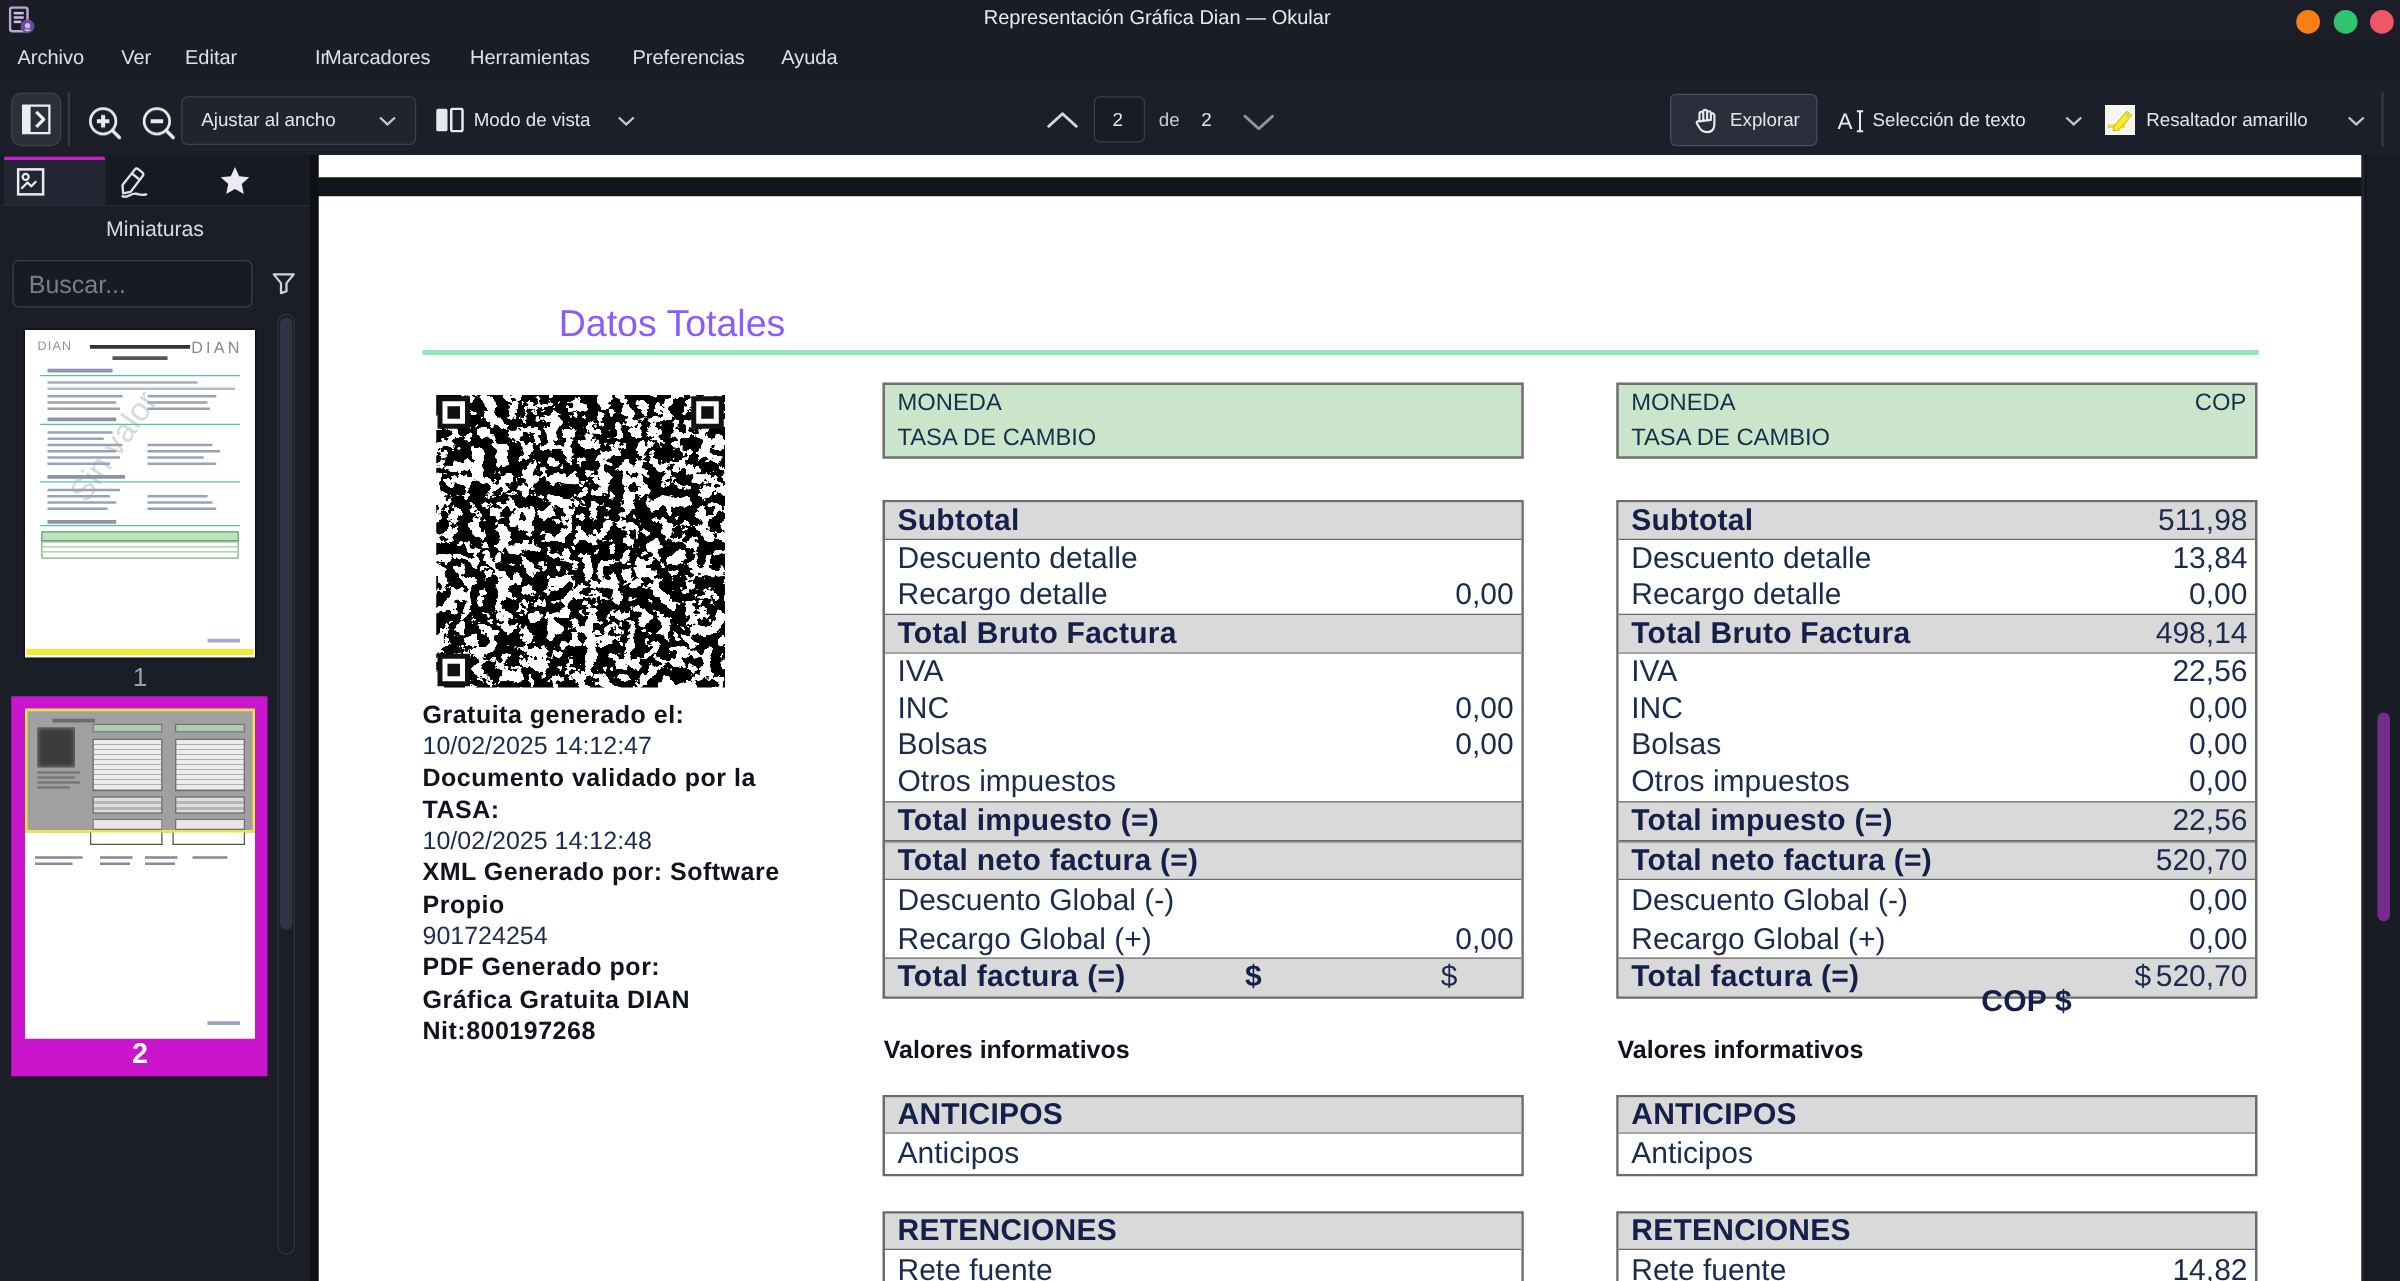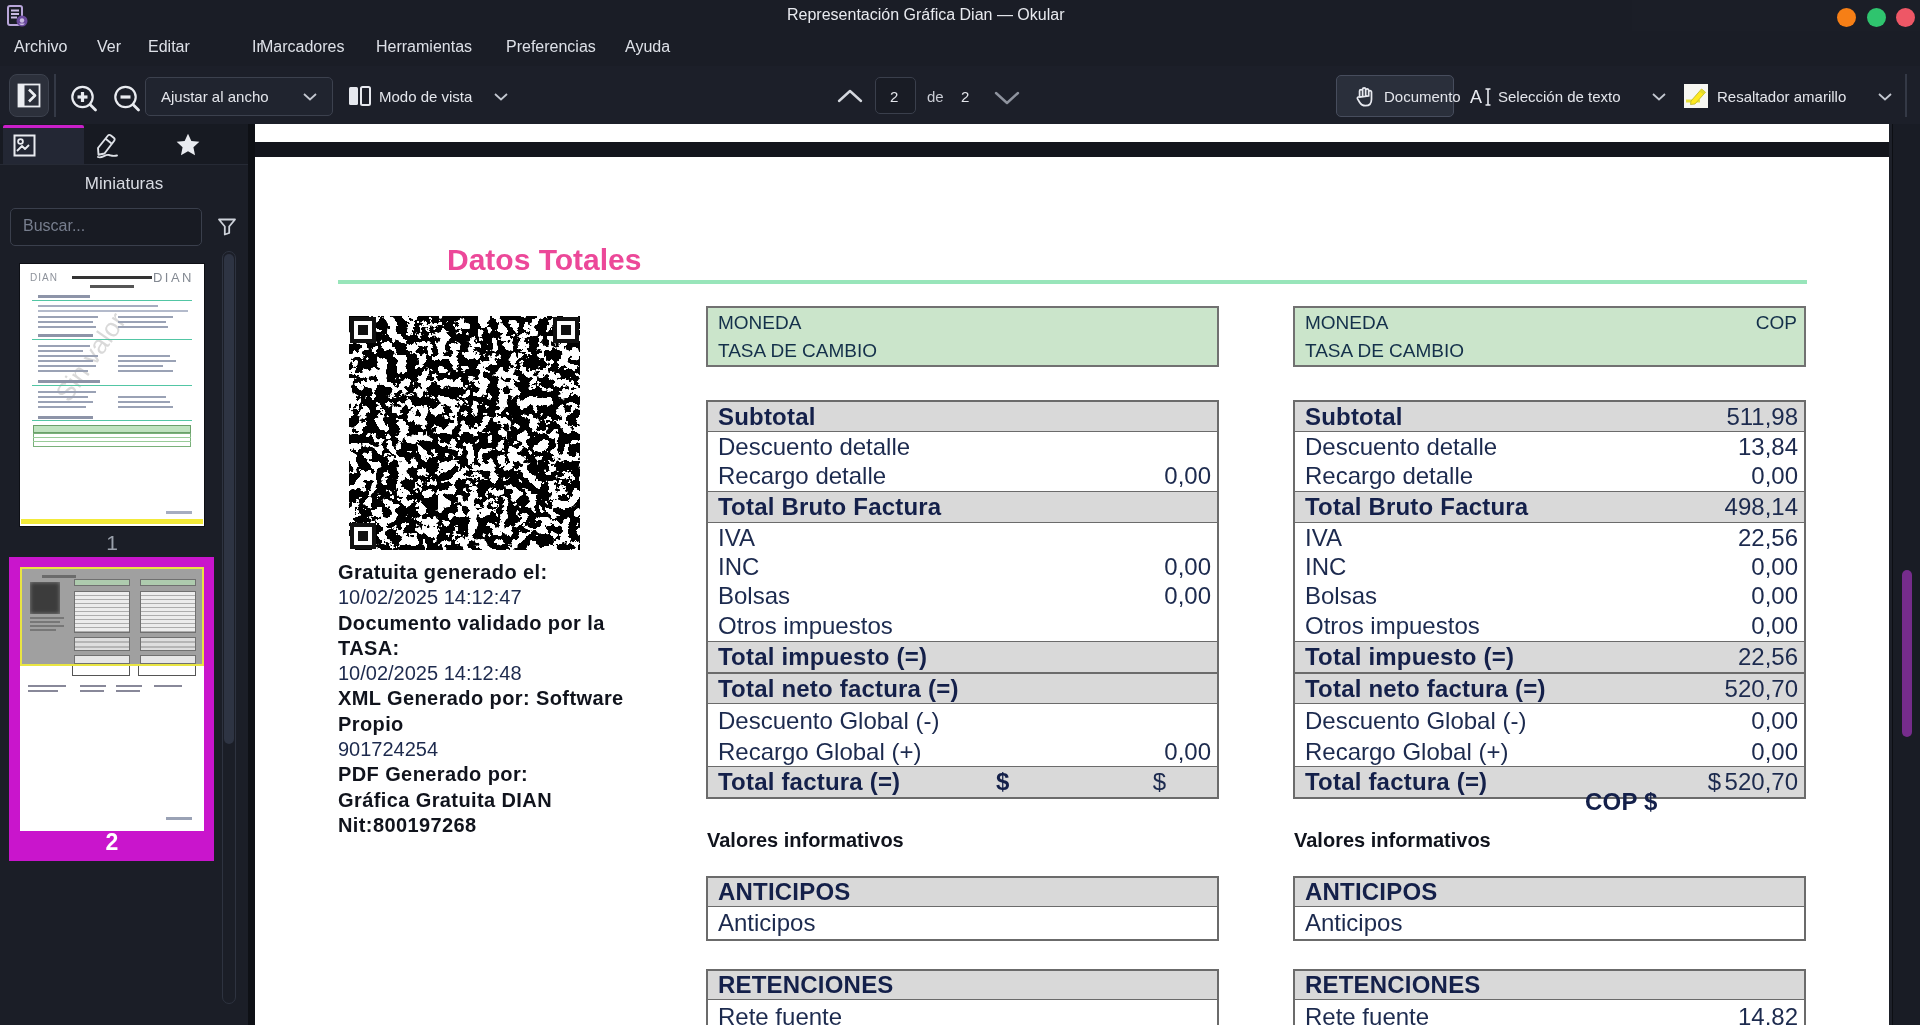--- a/index.html
+++ b/index.html
@@ -133,7 +133,7 @@
   <svg class="abs" style="left:1352px; top:18px;" width="26" height="26" viewBox="0 0 24 24">
     <path d="M7 12 V6.5 a1.4 1.4 0 0 1 2.8 0 V11 M9.8 10.5 V5 a1.4 1.4 0 0 1 2.8 0 V10.5 M12.6 10.5 V6 a1.4 1.4 0 0 1 2.8 0 V11 M15.4 11 V7.5 a1.3 1.3 0 0 1 2.6 0 V14 c0 4-2 6-5.5 6 -2.8 0-4.2-1-5.5-3.2 L5 13.5 a1.3 1.3 0 0 1 2-1.4 z" fill="none" stroke="#e8eaf0" stroke-width="1.6" stroke-linecap="round" stroke-linejoin="round"></path>
   </svg>
-  <div class="ttext" style="left:1384px;">Documento</div>
+  <div class="ttext" style="left:1384px;">Explorar</div>
 
   <svg class="abs" style="left:1470px; top:19px;" width="26" height="24" viewBox="0 0 26 24">
     <text x="0" y="18" font-size="18" fill="#e8eaf0" font-family="Liberation Sans">A</text>

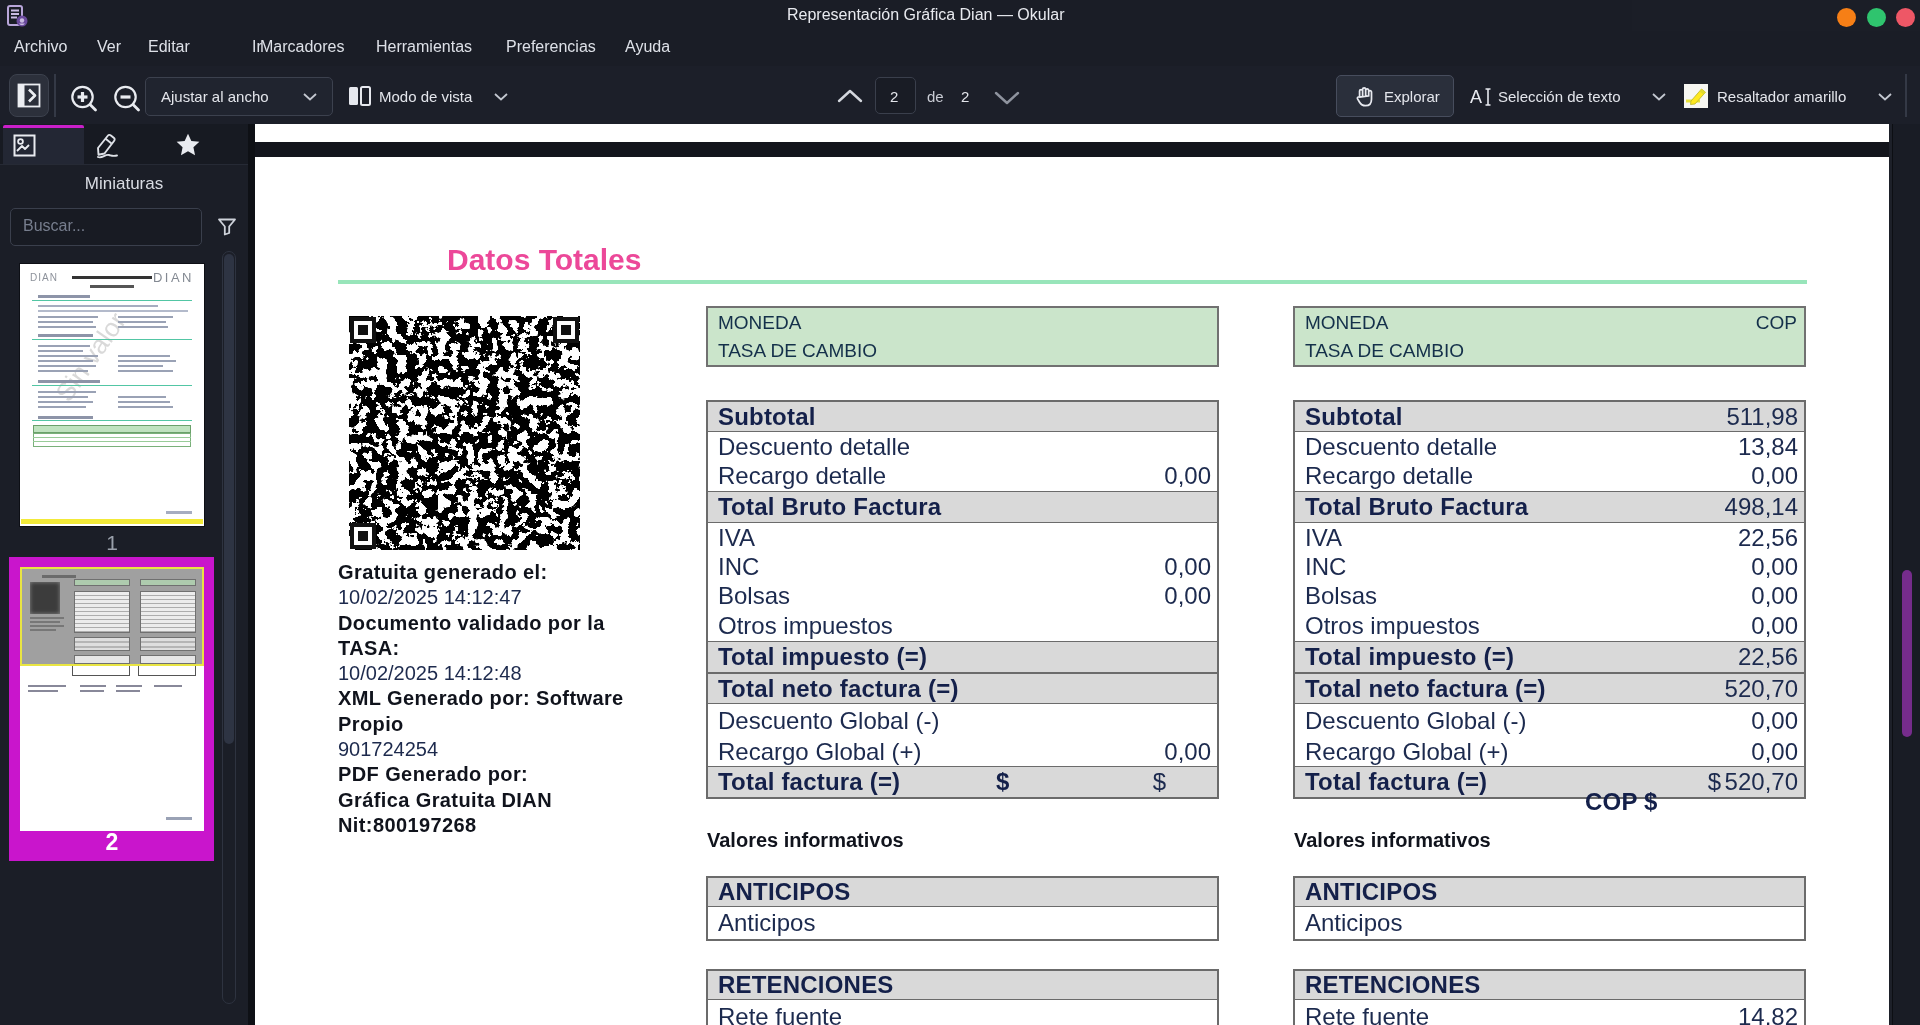--- a/index.html
+++ b/index.html
@@ -25,7 +25,7 @@
   #tabline { position:absolute; left:0; top:40px; width:248px; height:1px; background:#262a35; }
   #minia { position:absolute; left:0; top:50px; width:248px; text-align:center; font-size:17px; color:#d9dce3; }
   #search { position:absolute; left:10px; top:84px; width:192px; height:38px; border:1px solid #3a3f4c; border-radius:5px; background:#181b23; }
-  #search span { position:absolute; left:12px; top:8px; font-size:16px; color:#777e8e; }
+  #search span { position:absolute; left:12px; top:8px; font-size:20px; color:#777e8e; }
   .thumbpage { position:absolute; background:#fff; }
   .pnum { position:absolute; width:184px; text-align:center; font-size:21px; }
 

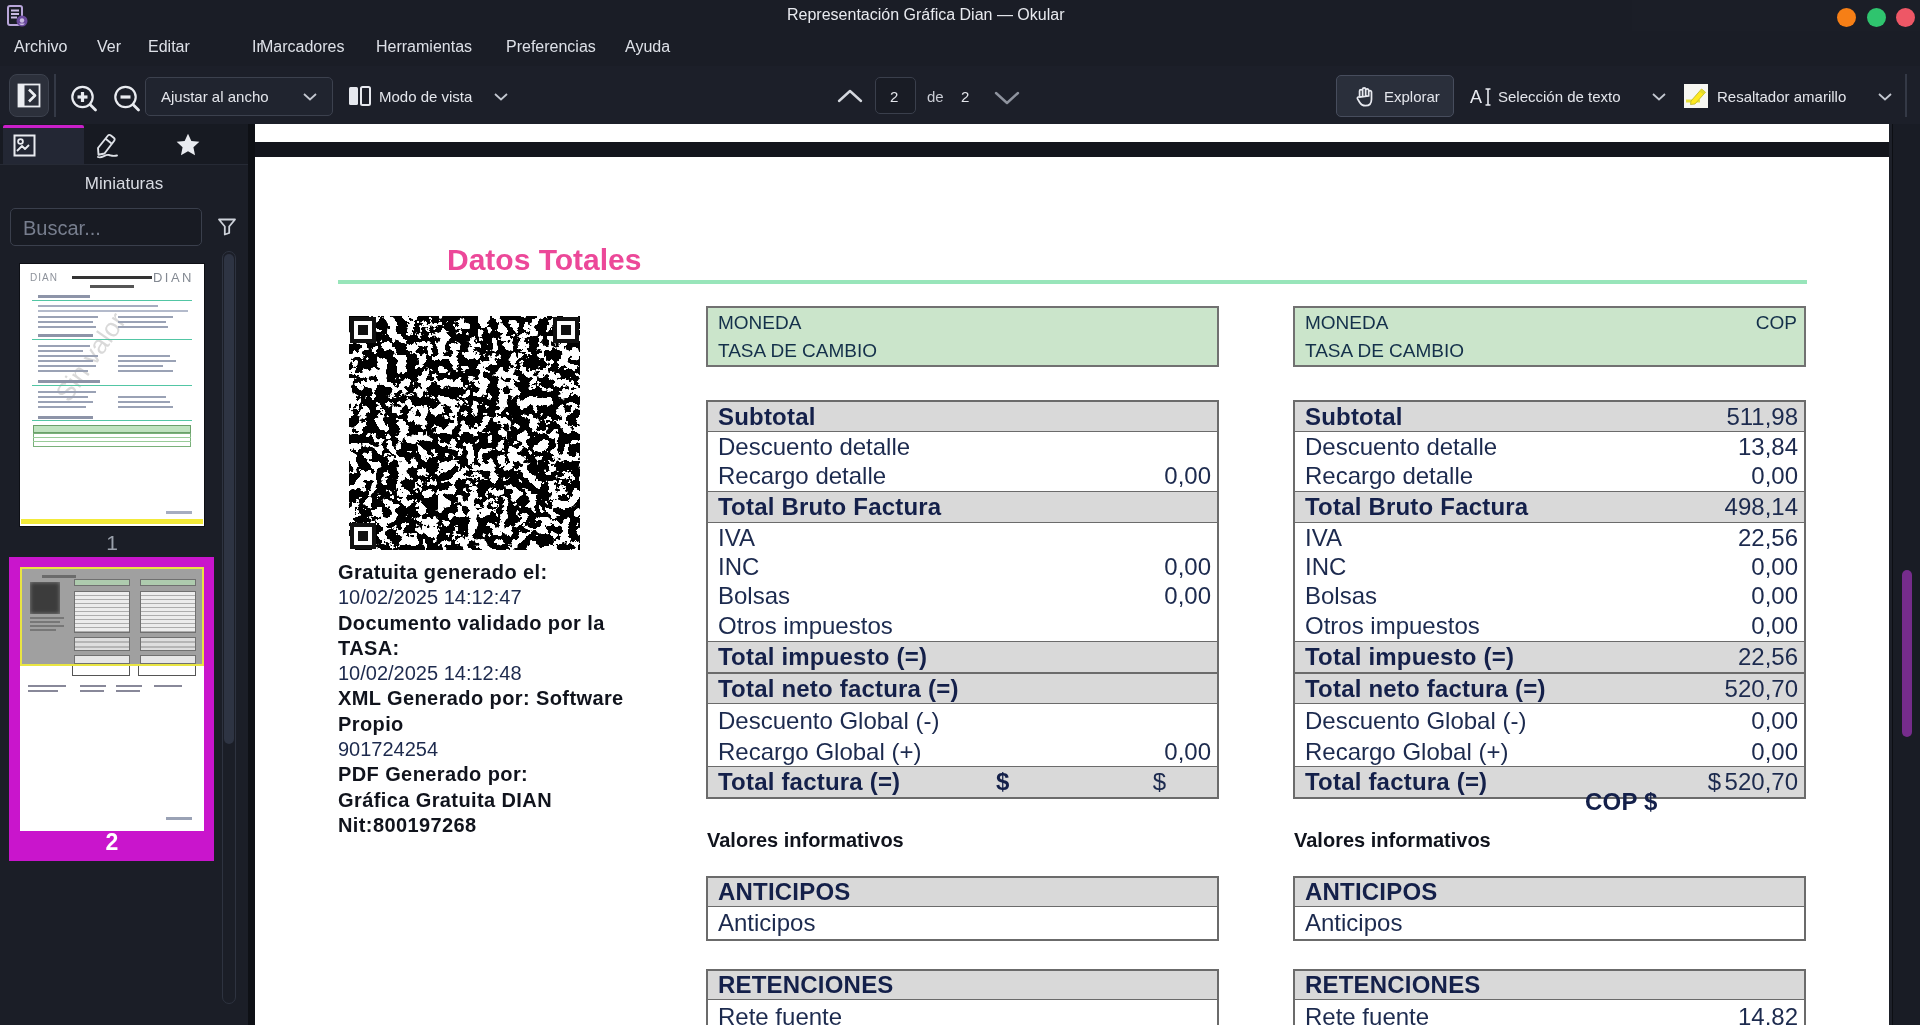--- a/index.html
+++ b/index.html
@@ -37,7 +37,7 @@
   #page2 { position:absolute; left:0; top:33px; width:1634px; height:868px; background:#ffffff; overflow:hidden; }
 
   
-  #dt { position:absolute; left:192px; top:86px; font-size:30px; font-weight:bold; color:#ec4899; }
+  #dt { position:absolute; left:192px; top:86px; font-size:30px; font-weight:normal; color:#8b5cf6; }
   #mintline { position:absolute; left:83px; top:123px; width:1469px; height:4px; background:#98e5ba; }
   #info { position:absolute; left:83px; top:403px; font-size:20px; color:#1d2a4d; line-height:25.3px; }
   #info b { color:#10131c; letter-spacing:0.4px; }

